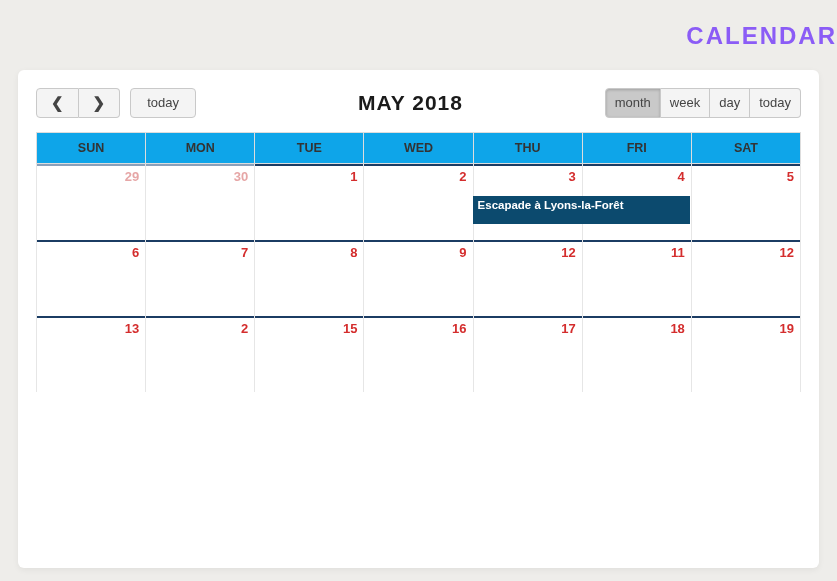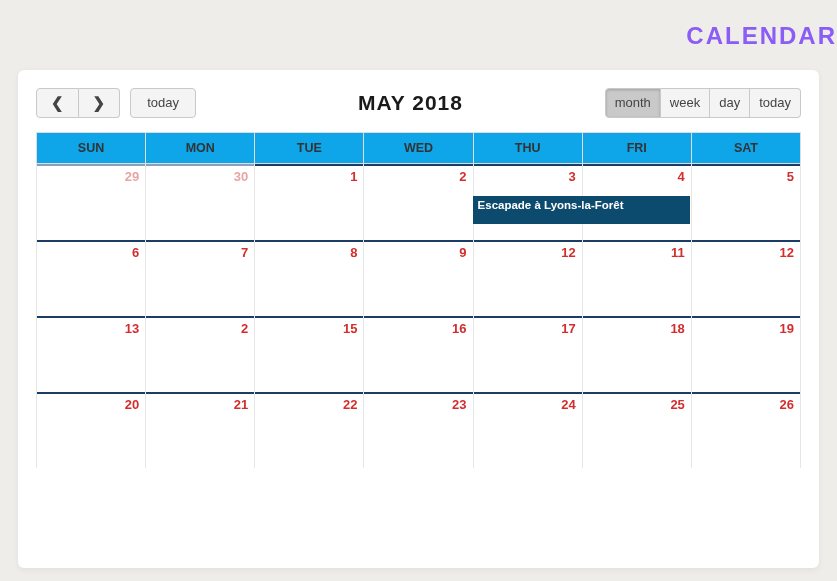--- a/index.html
+++ b/index.html
@@ -146,29 +146,6 @@
               <div class="daynum">19</div>
             </td>
           </tr>
-          <tr>
-            <td>
-              <div class="daynum">20</div>
-            </td>
-            <td>
-              <div class="daynum">21</div>
-            </td>
-            <td>
-              <div class="daynum">22</div>
-            </td>
-            <td>
-              <div class="daynum">23</div>
-            </td>
-            <td>
-              <div class="daynum">24</div>
-            </td>
-            <td>
-              <div class="daynum">25</div>
-            </td>
-            <td>
-              <div class="daynum">26</div>
-            </td>
-          </tr>
         </tbody>
     </table>
 

